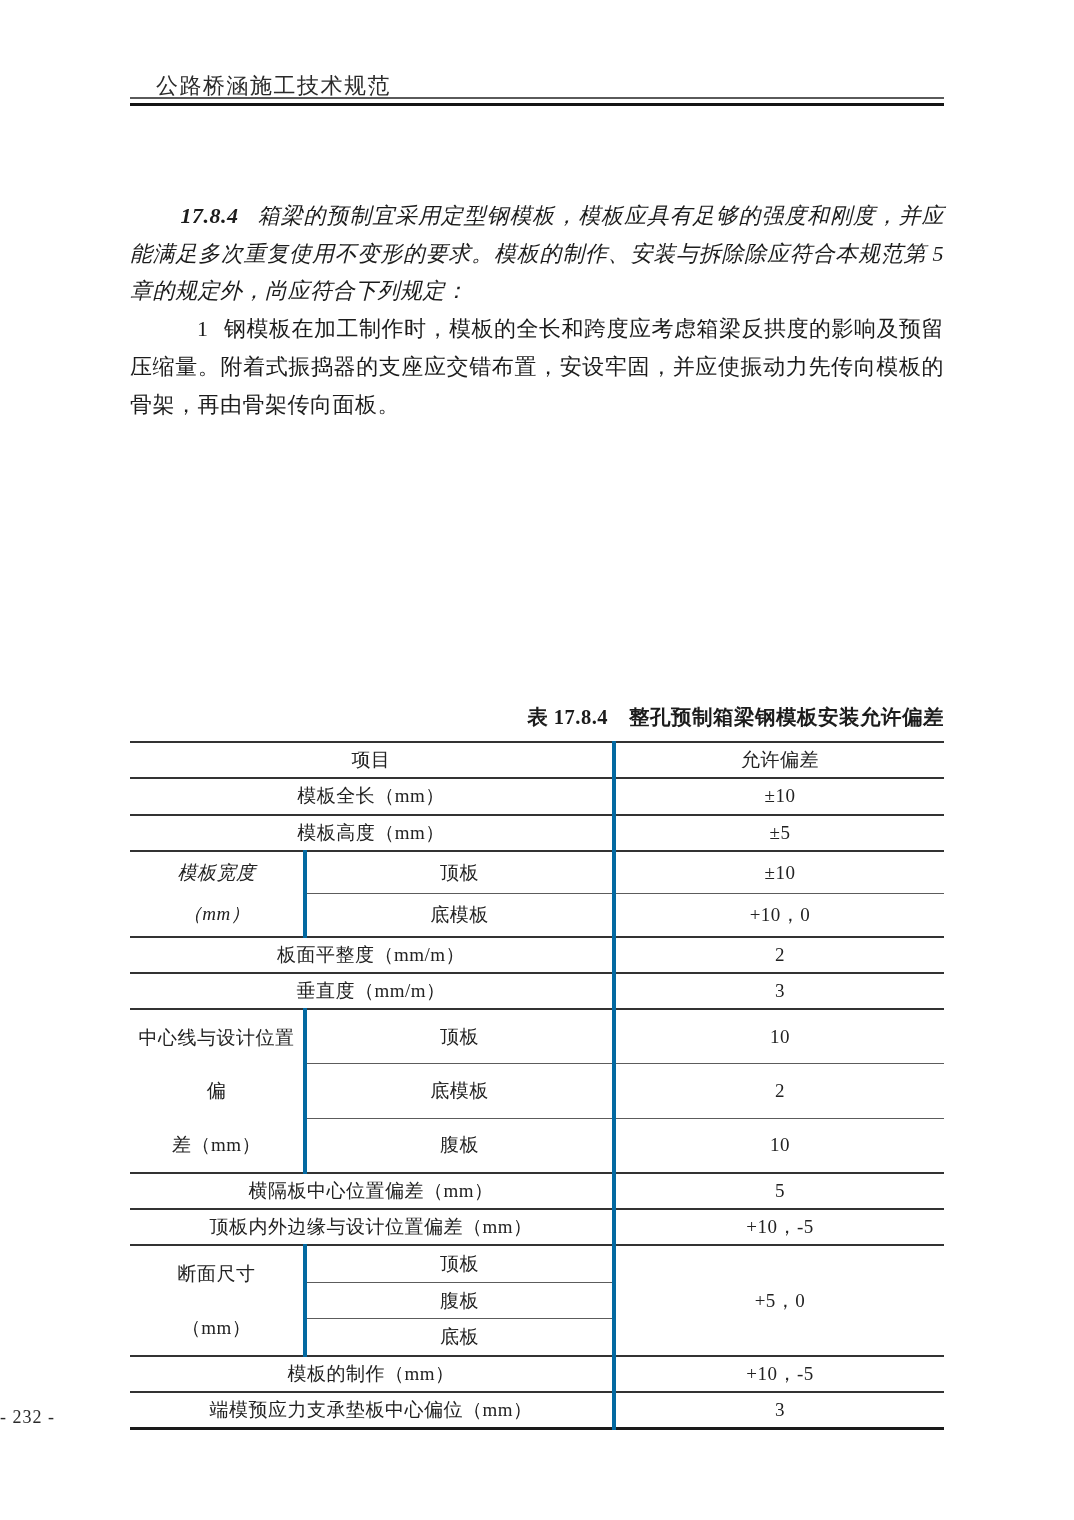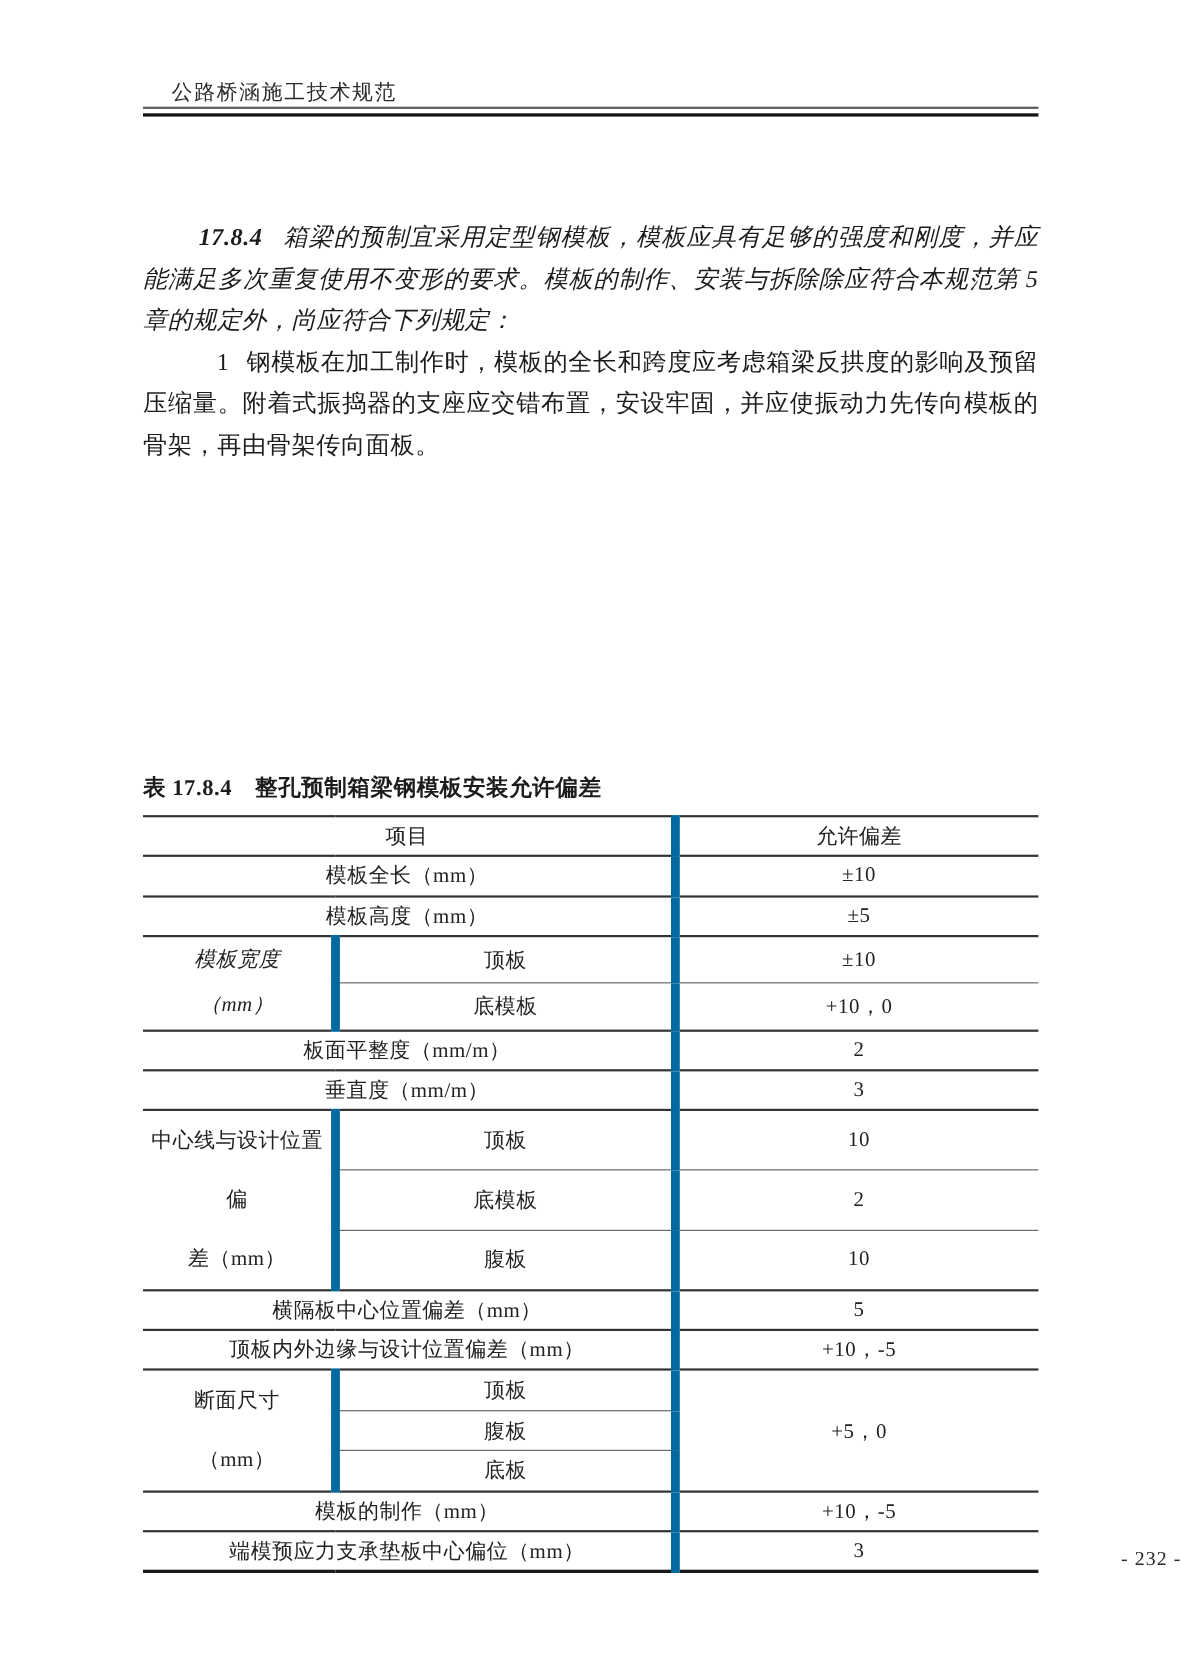--- a/index.html
+++ b/index.html
@@ -16,7 +16,7 @@
   
   .rh-text {
     position: absolute; left: 156px; top: 71px;
-    font-size: 19px; letter-spacing: 1.5px; color: #2a2a2a;
+    font-size: 22px; letter-spacing: 1.5px; color: #2a2a2a;
   }
   .rh-rule-thin  { position: absolute; left: 130px; top: 97px;  width: 814px; height: 1.5px; background: #5a5a5a; }
   .rh-rule-thick { position: absolute; left: 130px; top: 103px; width: 814px; height: 3px;   background: #141414; }

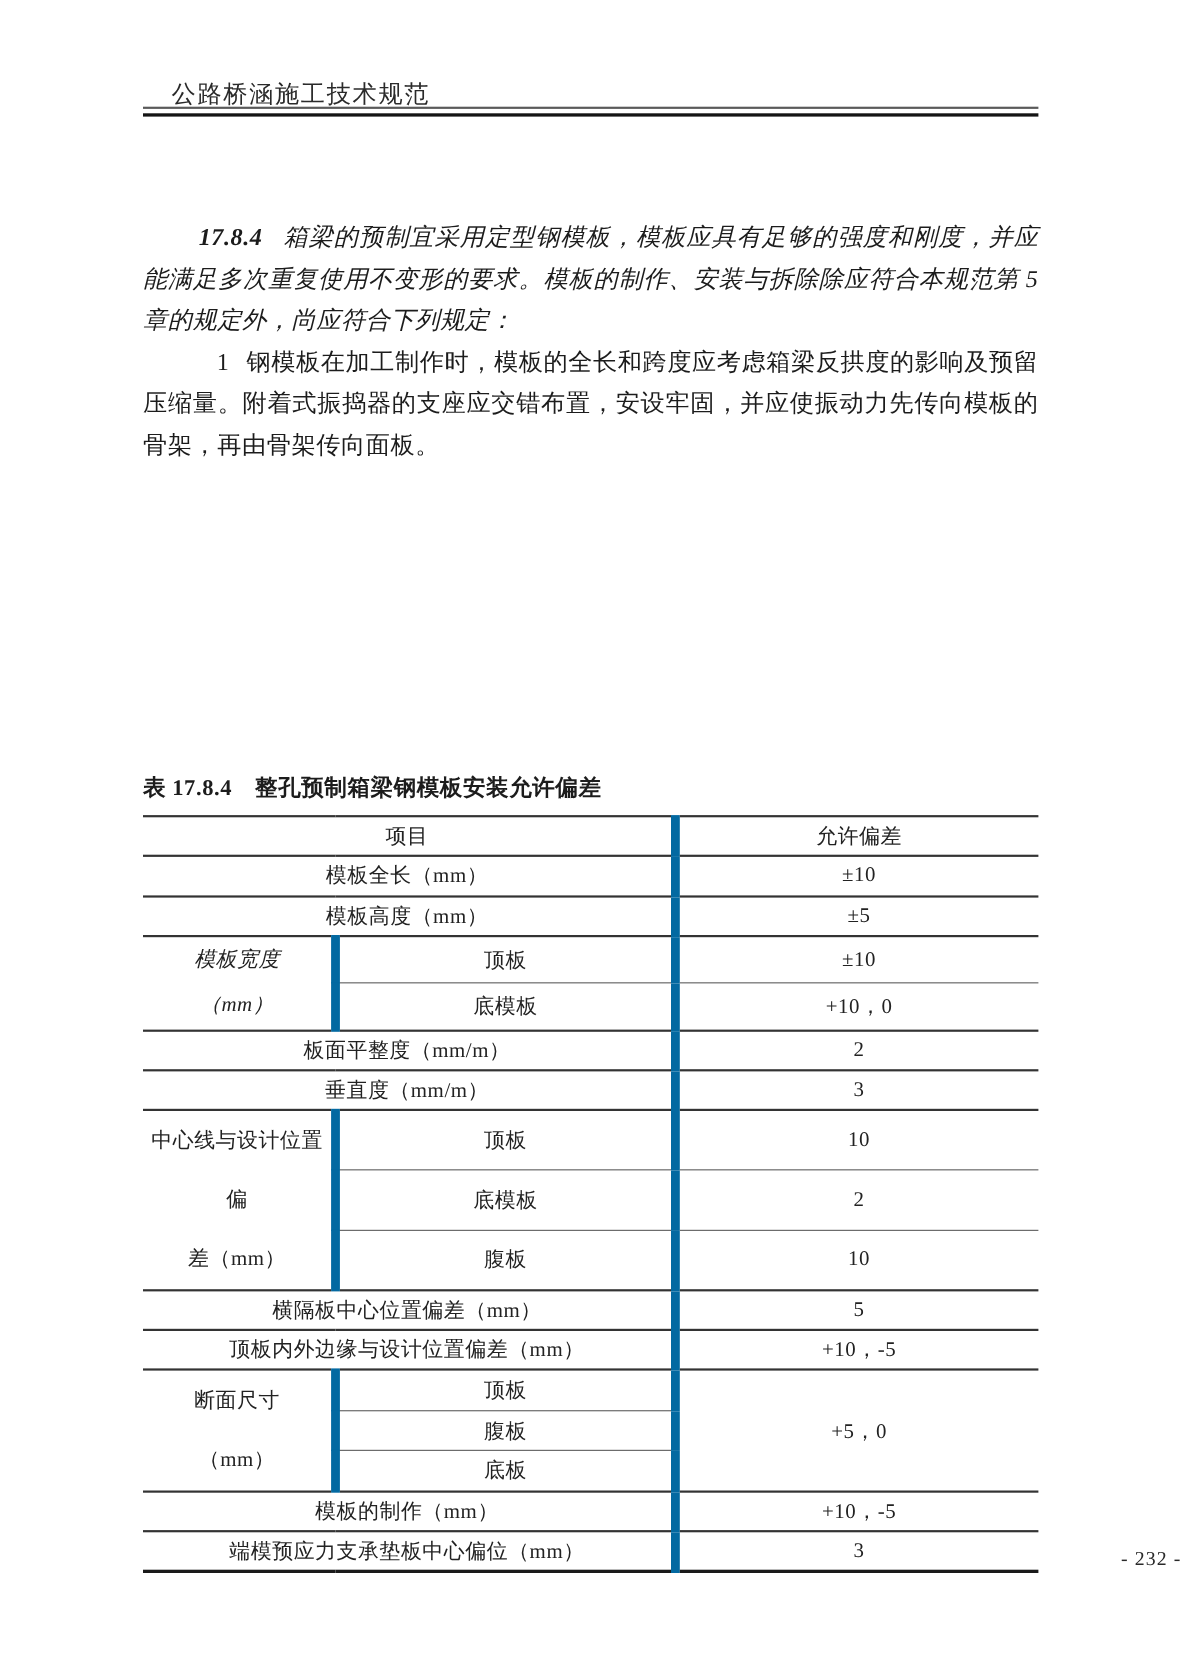--- a/index.html
+++ b/index.html
@@ -37,7 +37,7 @@
   
   .table-section { position: absolute; left: 130px; top: 705px; width: 814px; }
   .tbl-title {
-    text-align: left; font-weight: bold;
+    text-align: right; font-weight: bold;
     font-size: 20.5px; line-height: 25px;
     margin-bottom: 11px; letter-spacing: 0.5px;
   }

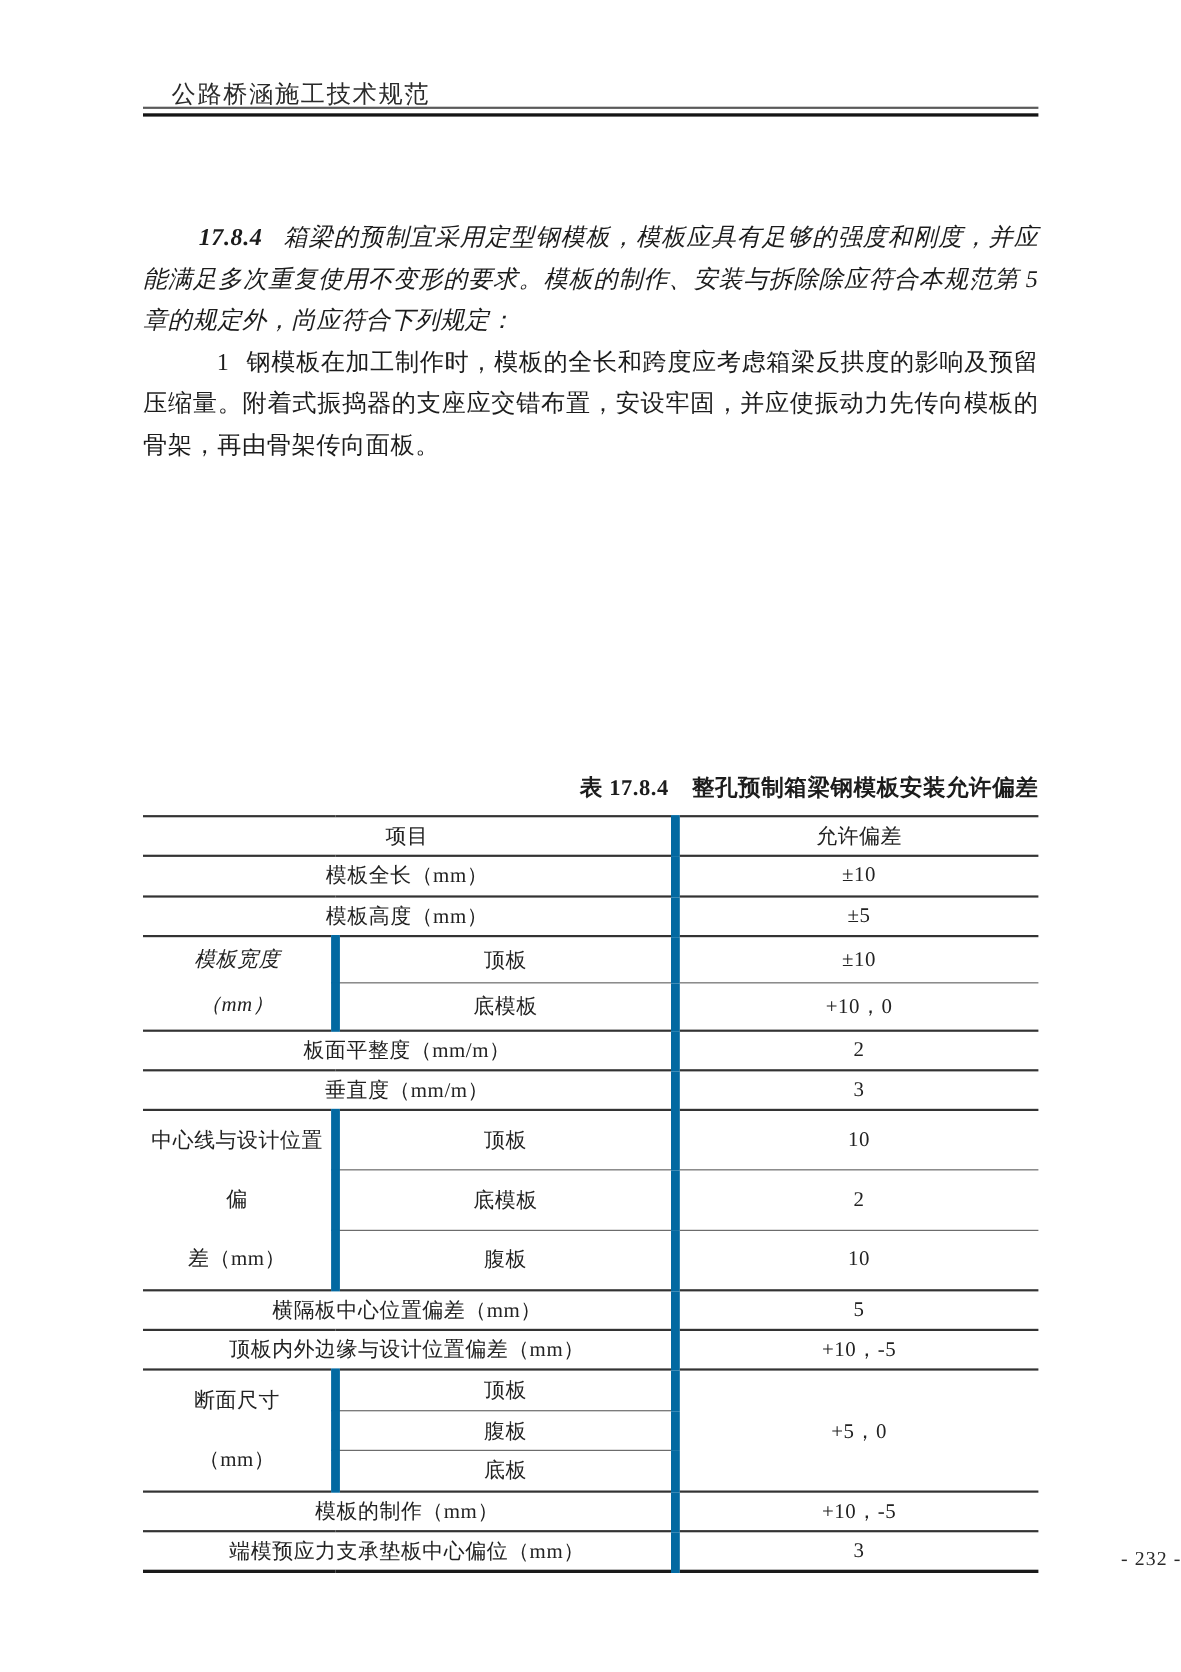--- a/index.html
+++ b/index.html
@@ -54,7 +54,7 @@
     letter-spacing: 0.5px;
   }
   table.dev tr.sub td { border-top: 1.5px solid #5c5c5c; }
-  table.dev td.vr { border-right: 8px solid #0369a1; }
+  table.dev td.vr { border-right: 4px solid #0369a1; }
   table.dev tr.last td { border-bottom: 3px solid #1a1a1a; }
   table.dev td.ml2 { line-height: 2.15; font-style: italic; }
   table.dev td.ml3 { line-height: 2.8; }

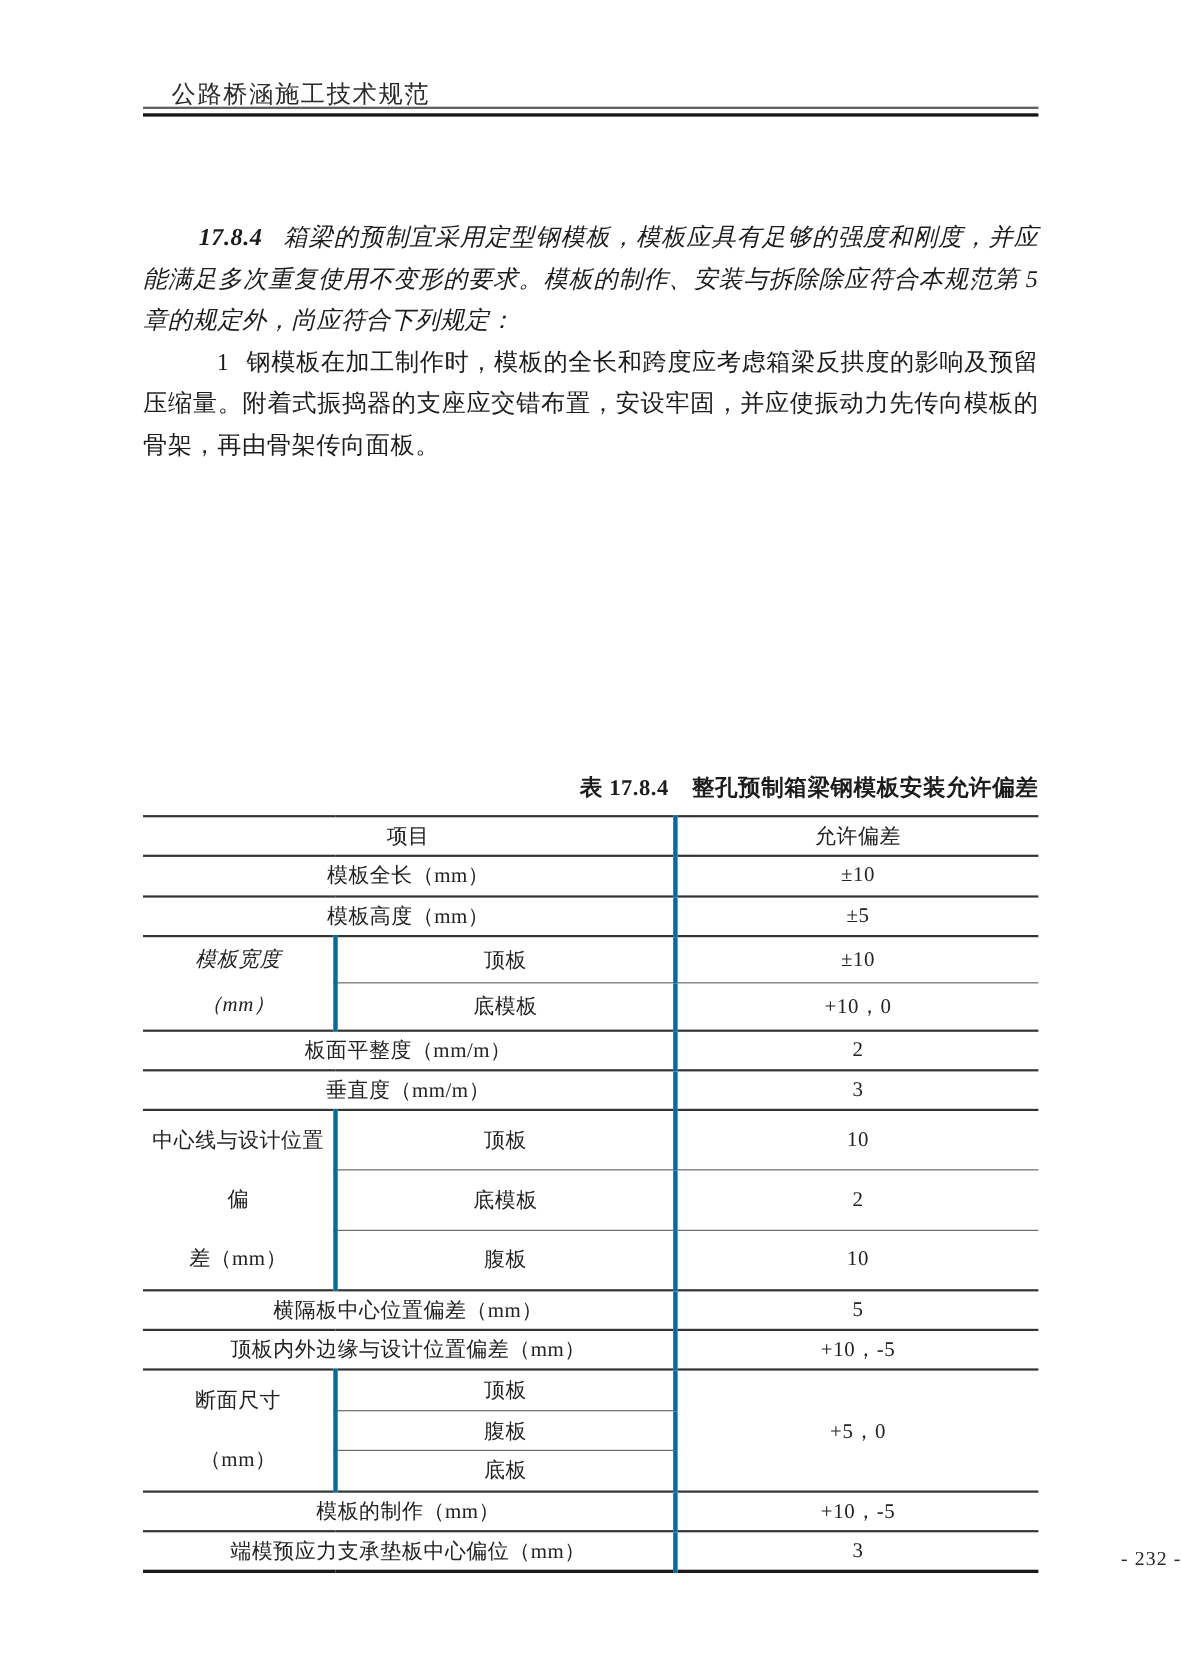--- a/index.html
+++ b/index.html
@@ -62,7 +62,7 @@
   
   .footer {
     position: absolute; top: 1407px; left: 0; width: 100%;
-    text-align: right; font-size: 18px; color: #2a2a2a;
+    text-align: left; font-size: 18px; color: #2a2a2a;
     letter-spacing: 1px;
   }
 </style>

